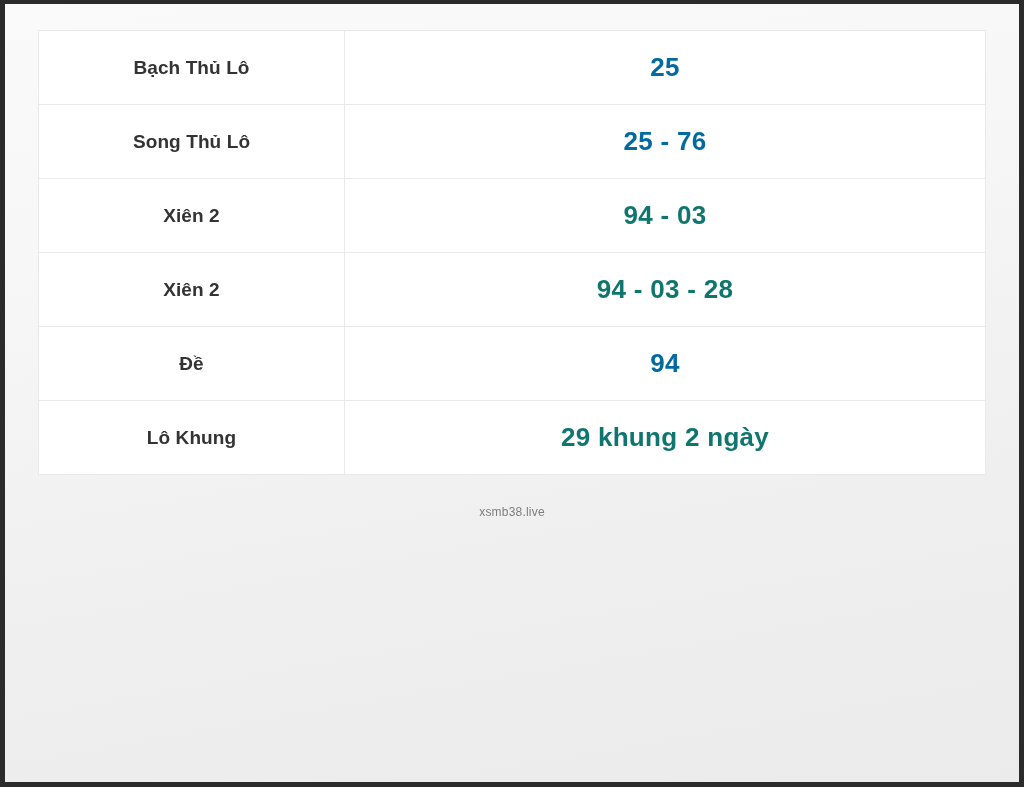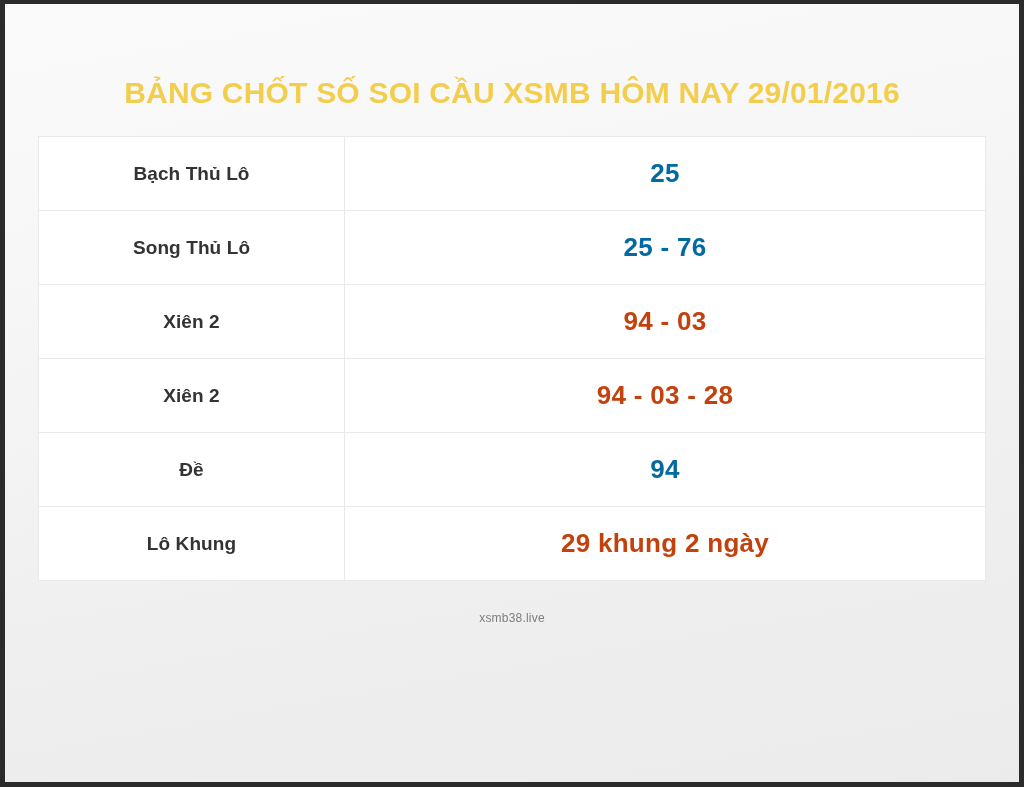--- a/index.html
+++ b/index.html
@@ -111,9 +111,6 @@
 <div class="screen">
   <div class="page">
 
-    <div class="title-wrap">
-      <h1 class="title">BẢNG CHỐT SỐ SOI CẦU XSMB HÔM NAY 29/01/2016</h1>
-    </div>
 
     <div class="table-wrap">
       <table class="chot">

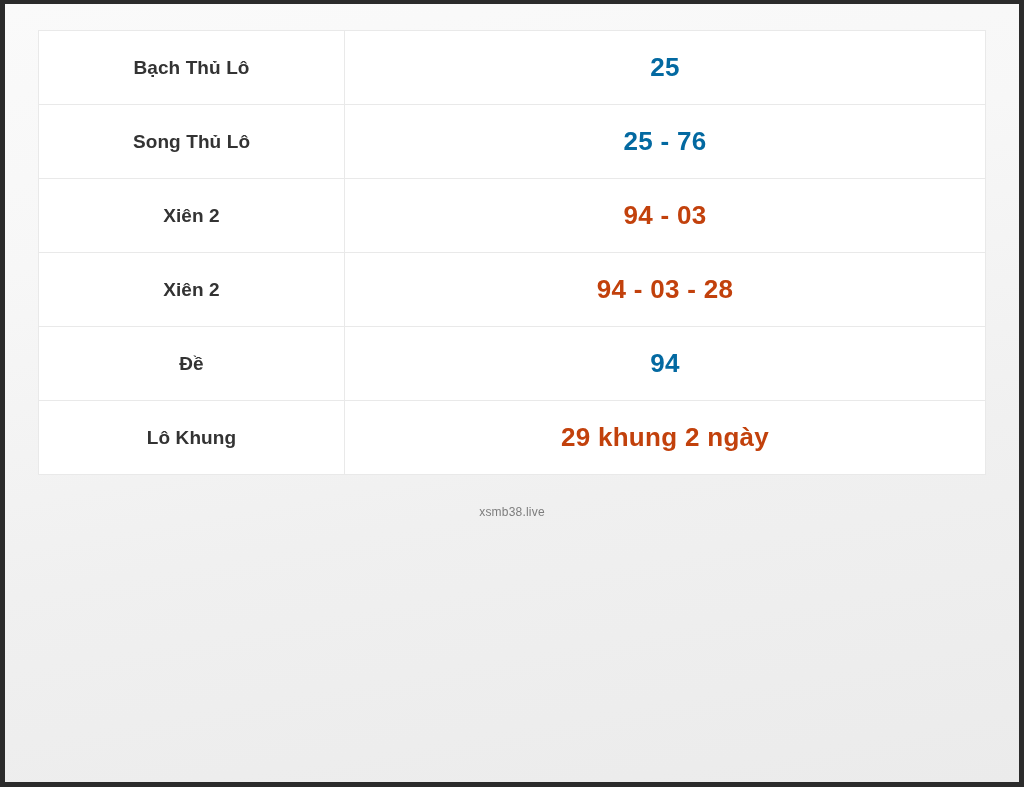--- a/index.html
+++ b/index.html
@@ -84,7 +84,7 @@
   td.value-cell {
     font-size: 26px;
     font-weight: bold;
-    color: #c2410c;
+    color: #0f766e;
     letter-spacing: 0.3px;
   }
 

